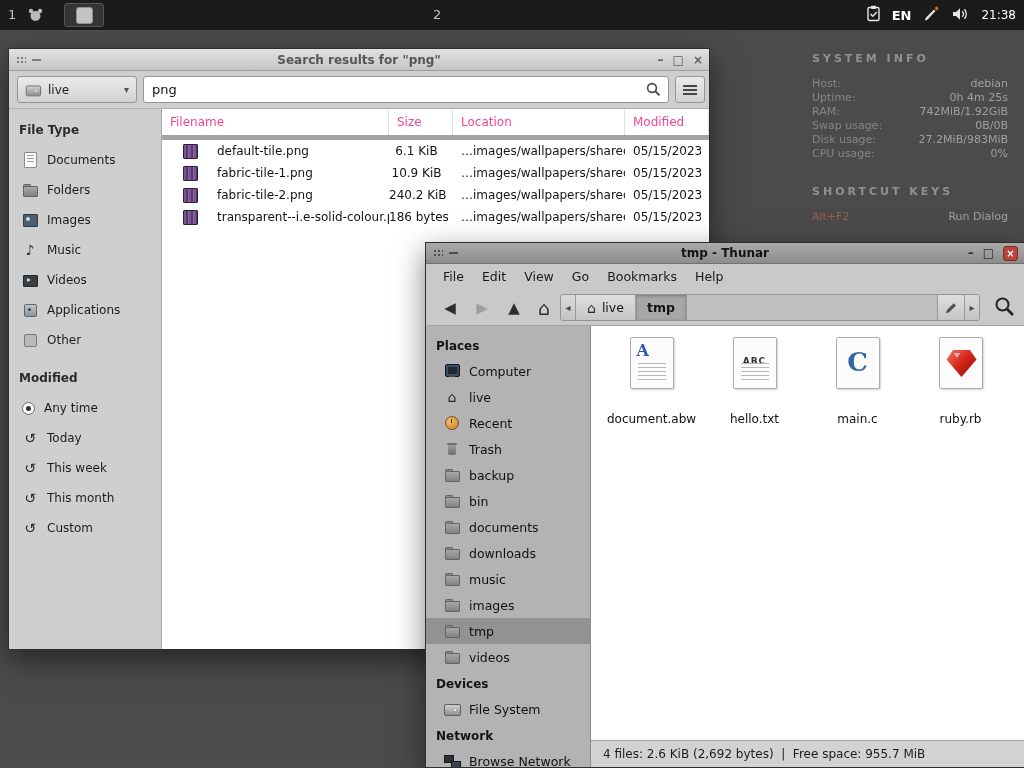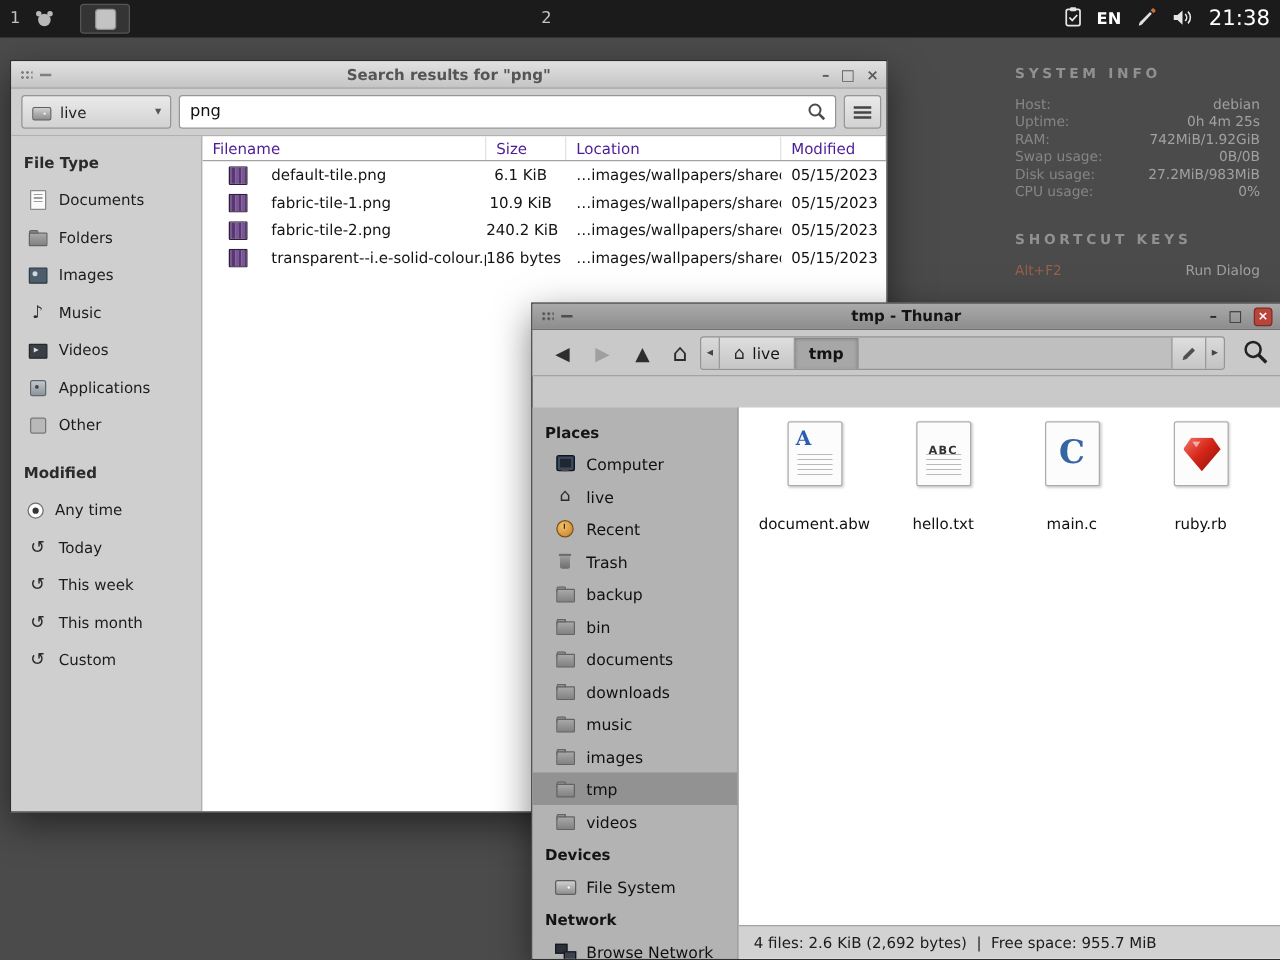--- a/index.html
+++ b/index.html
@@ -15,7 +15,7 @@
   .task-glyph{width:17px;height:17px;background:#c3c3c3;border:1px solid #8f8f8f;border-radius:3px}
   .tray{position:absolute;right:8px;top:0;height:30px;display:flex;align-items:center;gap:12px}
   .tray .lang{color:#fff;font-weight:bold;font-size:13px}
-  .tray .clock{color:#fff;font-size:17px}
+  .tray .clock{color:#fff;font-size:12px}
 
   
   .conky{position:absolute;left:812px;top:52px;width:196px;z-index:1;font-size:11px;color:#8d8d8d}

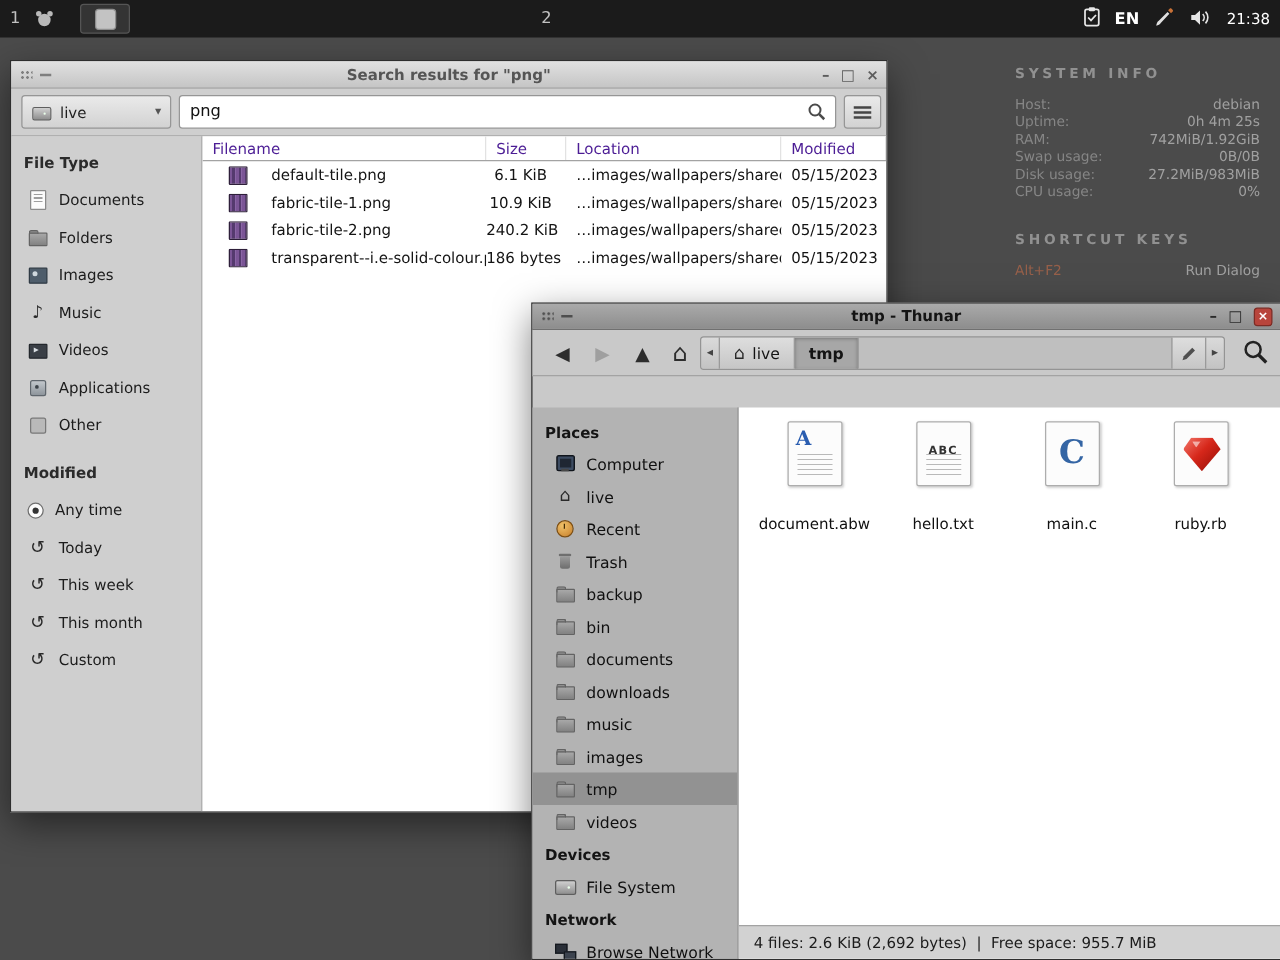--- a/index.html
+++ b/index.html
@@ -58,7 +58,7 @@
   .radio.sel::after{content:'';position:absolute;left:3px;top:3px;right:3px;bottom:3px;background:#333;border-radius:50%}
   .glyph{width:16px;flex:none;text-align:center;color:#2a2a2a;font-size:14px;line-height:16px}
   .cf-main{flex:1;background:#fff;overflow:hidden}
-  .cf-thead{display:flex;height:20px;border-bottom:1px solid #a3a3a3;color:#4c1d95}
+  .cf-thead{display:flex;height:31px;border-bottom:5px solid #a3a3a3;color:#ec4899}
   .cf-th{display:flex;align-items:center;padding-left:8px;border-right:1px solid #e2e2e2}
   .w-fn{width:227px}.w-sz{width:64px}.w-lc{width:172px}.w-md{flex:1}
   .cf-row{display:flex;height:22px;align-items:center;color:#141414}

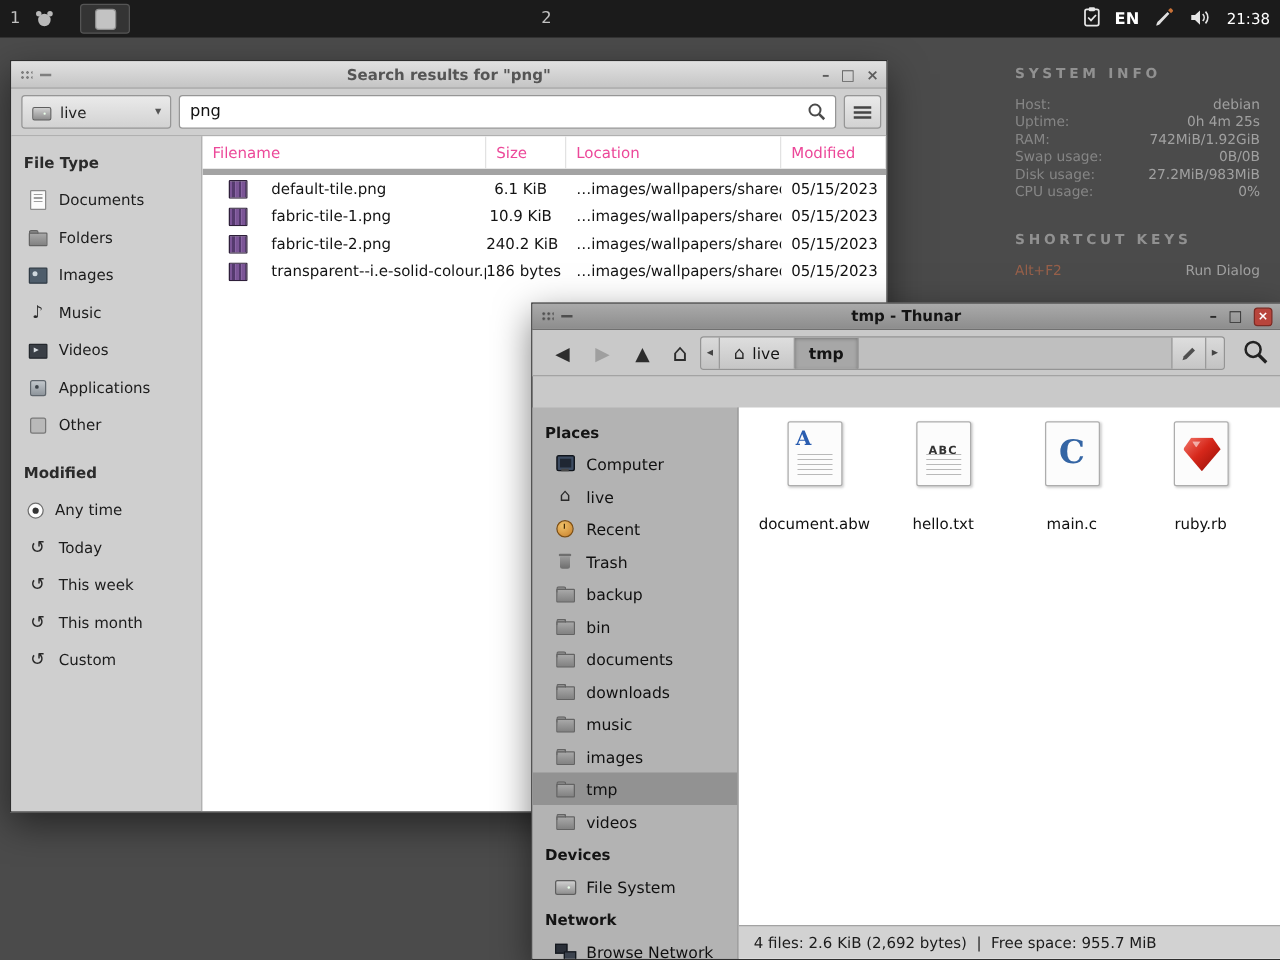--- a/index.html
+++ b/index.html
@@ -361,6 +361,14 @@
         <span class="wbtn-close-red">×</span>
       </div>
     </div>
+    <div class="th-menubar">
+      <span class="th-menu">File</span>
+      <span class="th-menu">Edit</span>
+      <span class="th-menu">View</span>
+      <span class="th-menu">Go</span>
+      <span class="th-menu">Bookmarks</span>
+      <span class="th-menu">Help</span>
+    </div>
     <div class="th-toolbar">
       <div class="nav" style="left:10px">◀</div>
       <div class="nav dis" style="left:42px">▶</div>

